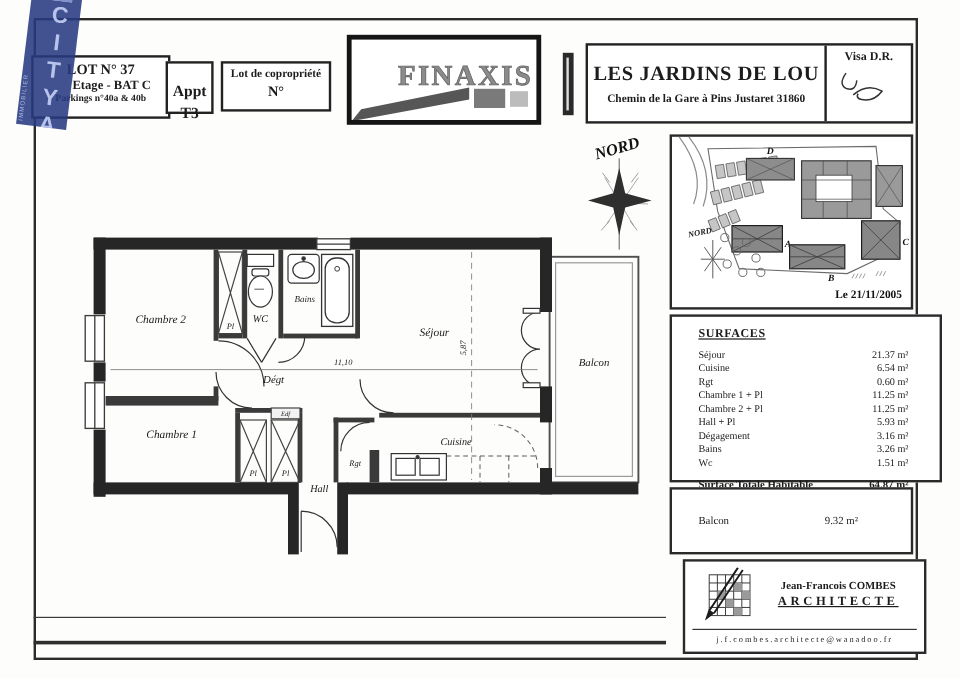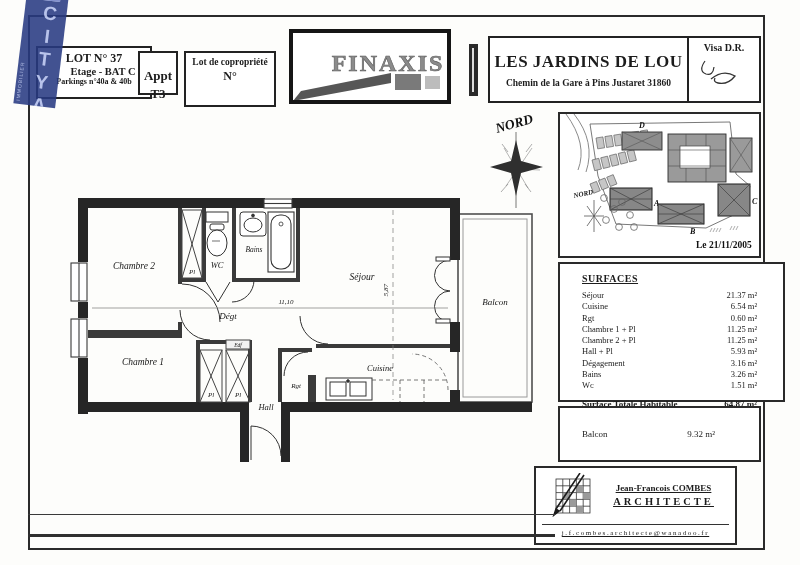--- a/index.html
+++ b/index.html
@@ -8,7 +8,7 @@
   .frame{position:absolute;left:28px;top:15px;width:733px;height:531px;border:2px solid #2b2b2b;}
   .box{position:absolute;border:2px solid #222;background:#fff;box-sizing:border-box;text-align:center;}
   
-  .lot-box{left:36px;top:46px;width:116px;height:53px;padding-top:3px;}
+  .lot-box{left:26px;top:46px;width:116px;height:53px;padding-top:3px;}
   .lot-box .l1{font-weight:bold;font-size:12px;}
   .lot-box .l2{font-weight:bold;font-size:10.5px;padding-left:18px;}
   .lot-box .l3{font-weight:bold;font-size:8px;}

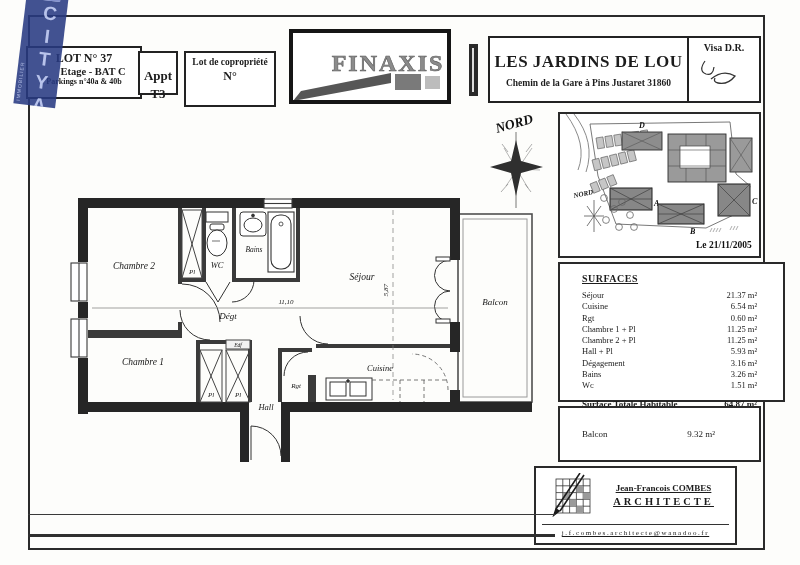--- a/index.html
+++ b/index.html
@@ -14,7 +14,7 @@
   .lot-box .l3{font-weight:bold;font-size:8px;}
   .appt-box{left:138px;top:51px;width:40px;height:44px;padding-top:14px;}
   .appt-box div{font-weight:bold;font-size:13px;line-height:18px;}
-  .copro-box{left:184px;top:51px;width:92px;height:56px;padding-top:4px;}
+  .copro-box{left:184px;top:51px;width:92px;height:42px;padding-top:4px;}
   .copro-box .l1{font-weight:bold;font-size:9.5px;}
   .copro-box .l2{font-weight:bold;font-size:12px;margin-top:2px;}
   .finaxis-box{left:289px;top:29px;width:162px;height:75px;border:4px solid #151515;}

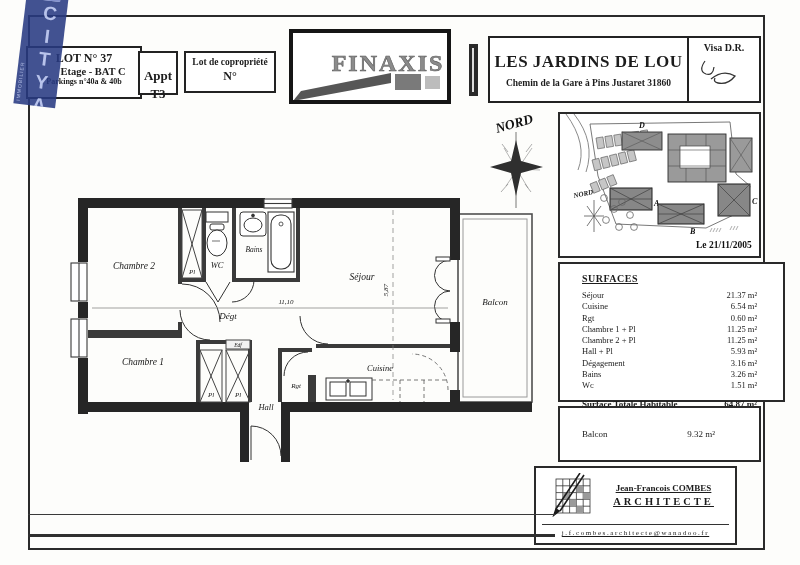--- a/index.html
+++ b/index.html
@@ -38,7 +38,7 @@
   .balcon-box{left:558px;top:406px;width:203px;height:56px;border:2px solid #2a2a2a;display:flex;align-items:center;text-align:left;}
   .balcon-box .lbl{font-size:9px;margin-left:22px;}
   .balcon-box .val{font-size:9px;margin-left:auto;margin-right:44px;}
-  .arch-box{left:534px;top:466px;width:203px;height:79px;border:2px solid #2a2a2a;text-decoration:underline;}
+  .arch-box{left:569px;top:466px;width:203px;height:79px;border:2px solid #2a2a2a;}
   .arch-top{display:flex;align-items:center;height:54px;}
   .arch-logo{margin-left:14px;}
   .arch-names{flex:1;text-align:center;}

